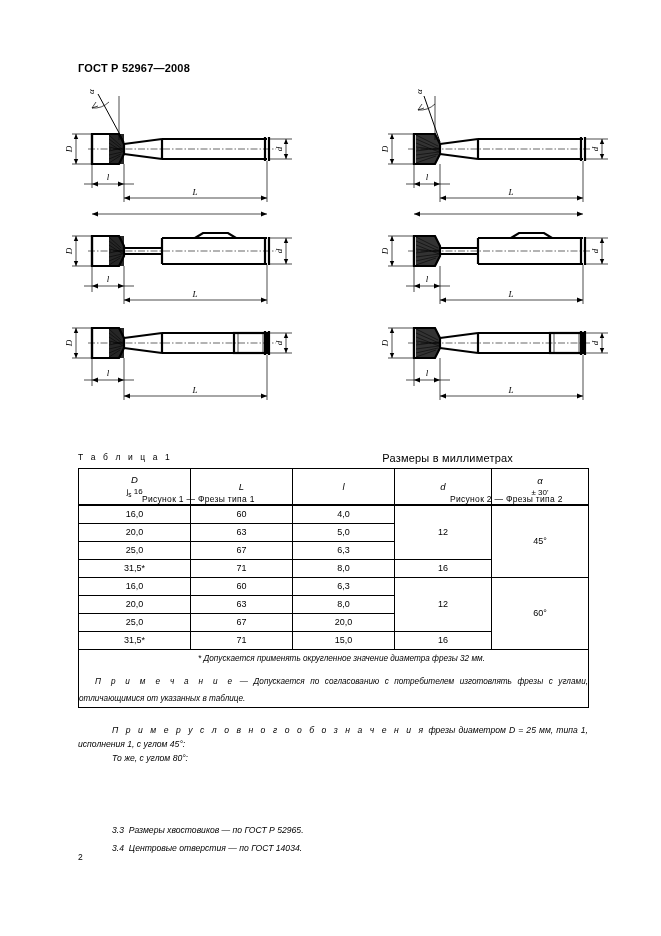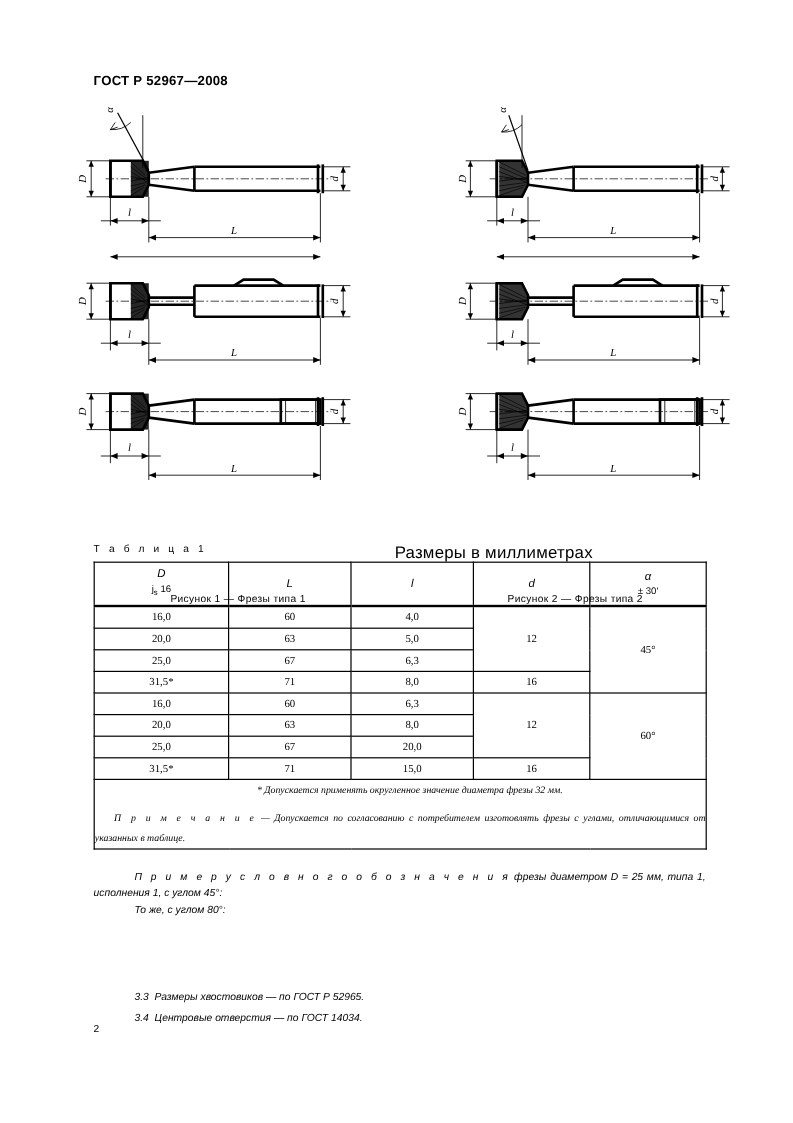--- a/index.html
+++ b/index.html
@@ -20,6 +20,7 @@
     inset: 0;
     width: 567px;
     height: 936px;
+    padding-left: 19px;
   }
 
   

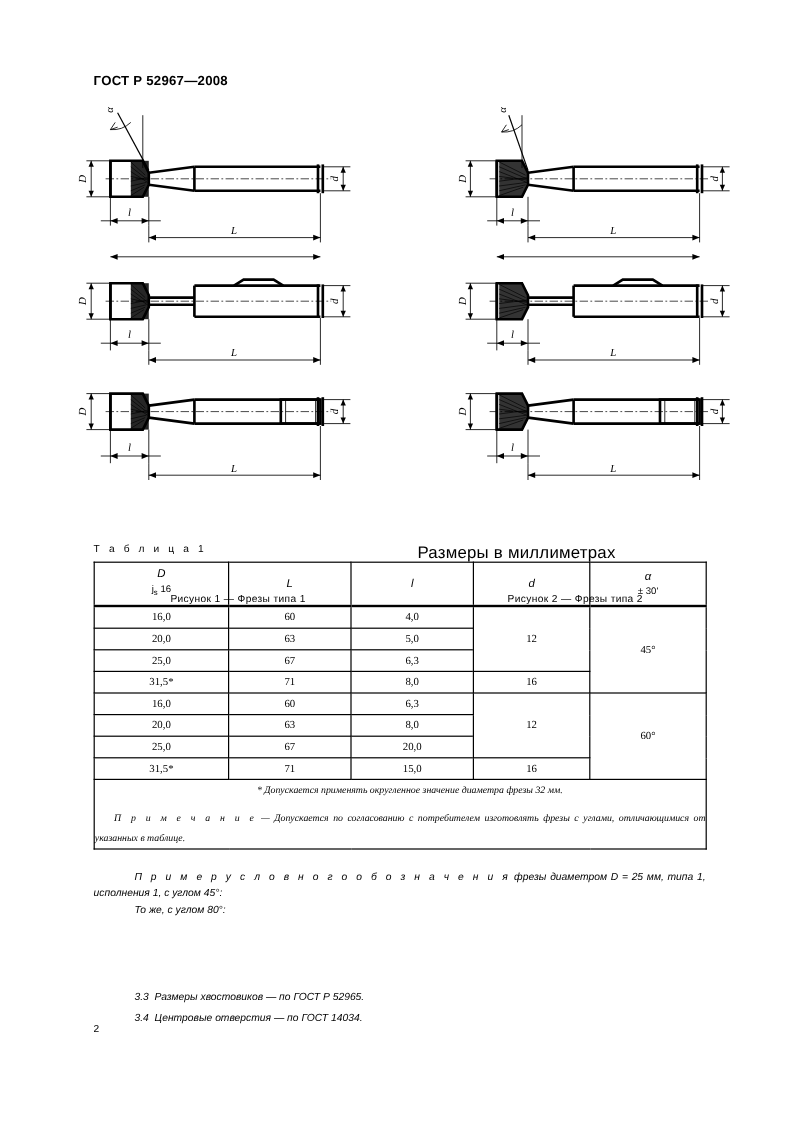--- a/index.html
+++ b/index.html
@@ -83,7 +83,7 @@
     position: absolute;
     right: 73px;
     top: 452px;
-    font-size: 14px;
+    font-size: 11px;
     white-space: nowrap;
     letter-spacing: 0.2px;
   }

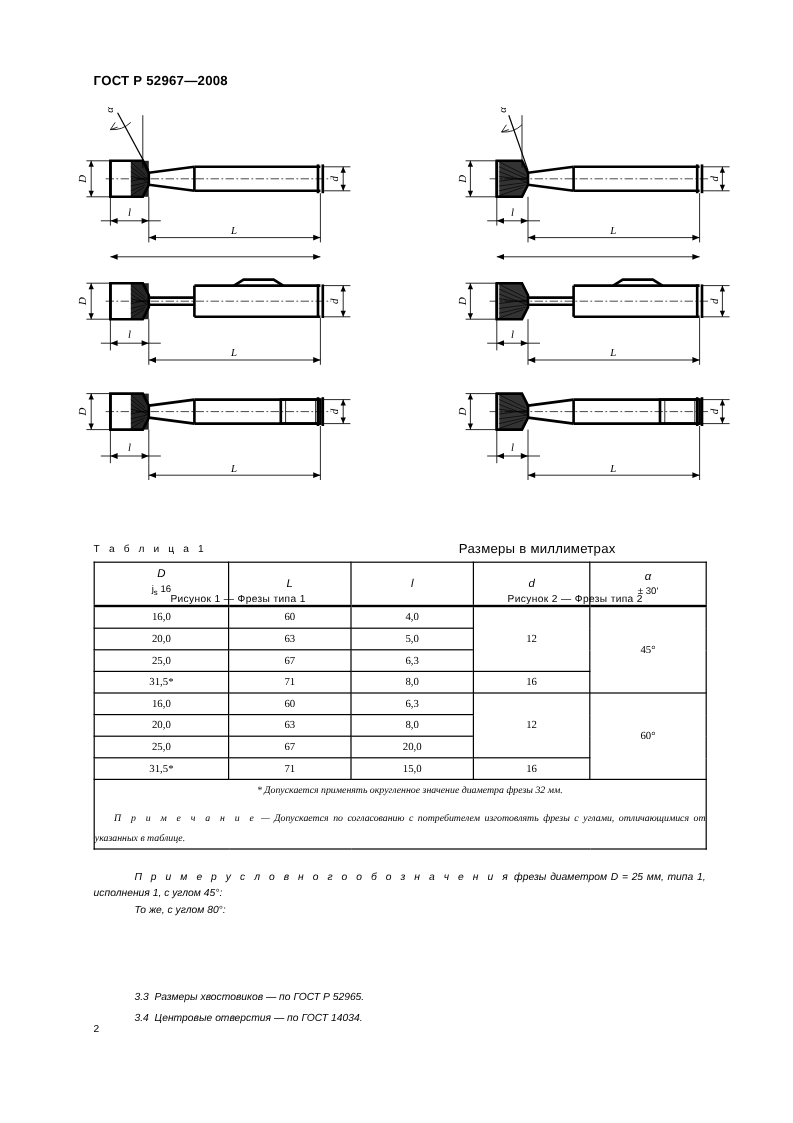--- a/index.html
+++ b/index.html
@@ -68,7 +68,7 @@
     letter-spacing: 0.3px;
   }
   .fig-caption.c1 { left: 120px; margin-left: 22px; }
-  .fig-caption.c2 { left: 423px; }
+  .fig-caption.c2 { left: 450px; }
 
   
   .table-label {

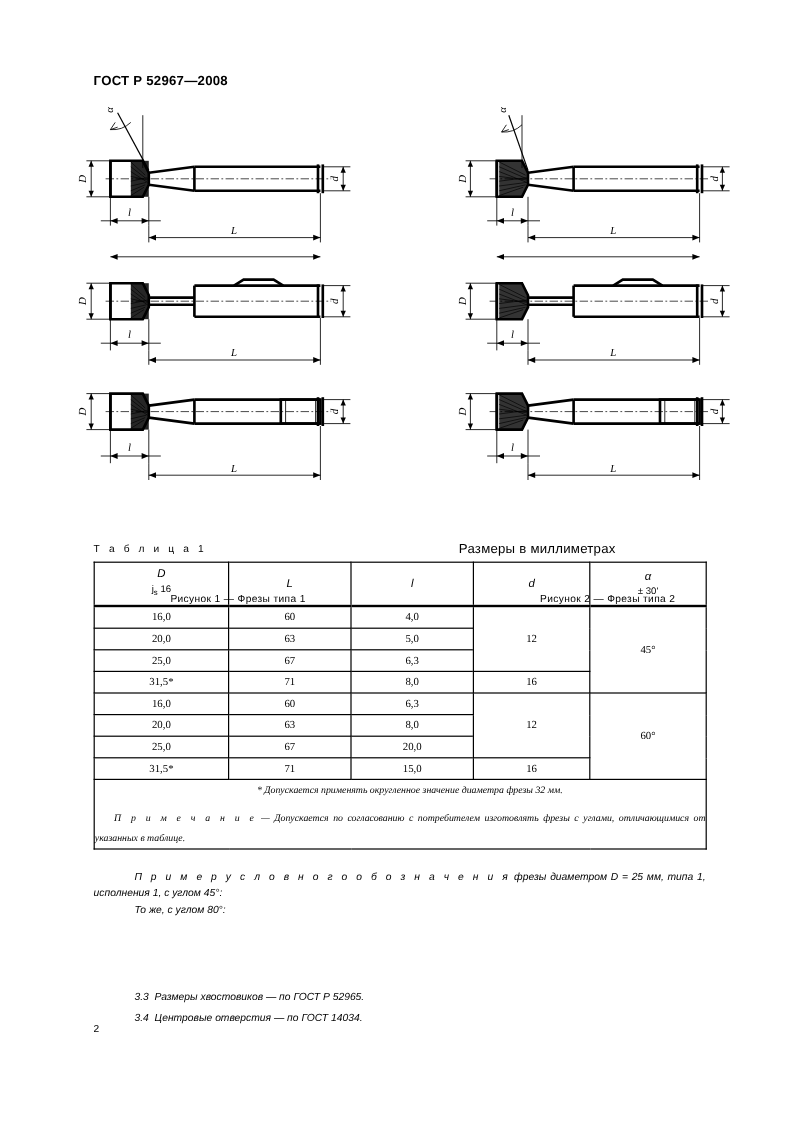--- a/index.html
+++ b/index.html
@@ -113,7 +113,6 @@
   table.dims tbody td {
     height: 17px;
     line-height: 17px;
-    font-family: Liberation Serif, serif;
   }
   table.dims thead th .hdr-main {
     font-style: italic;

